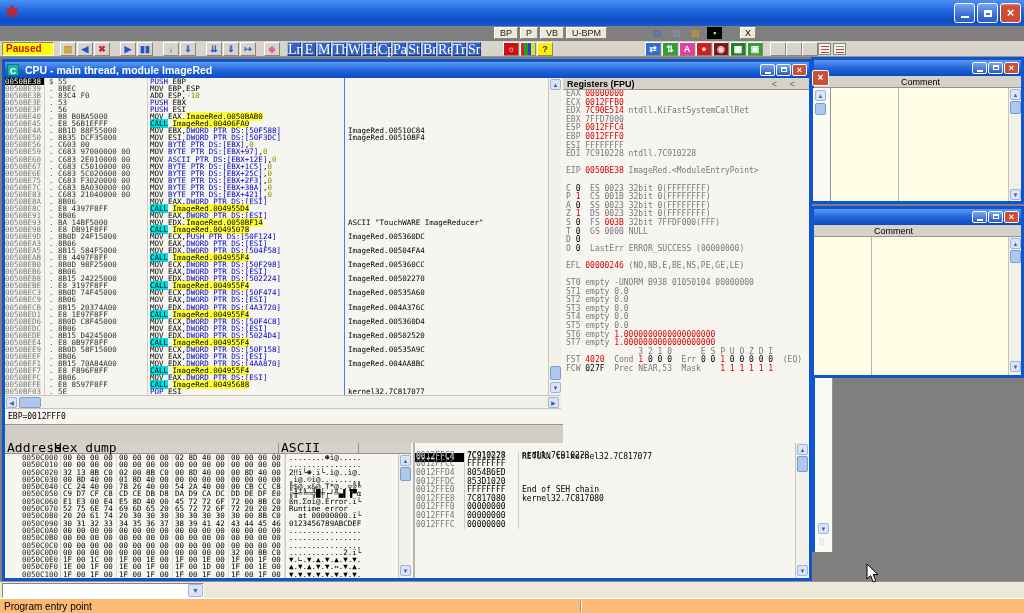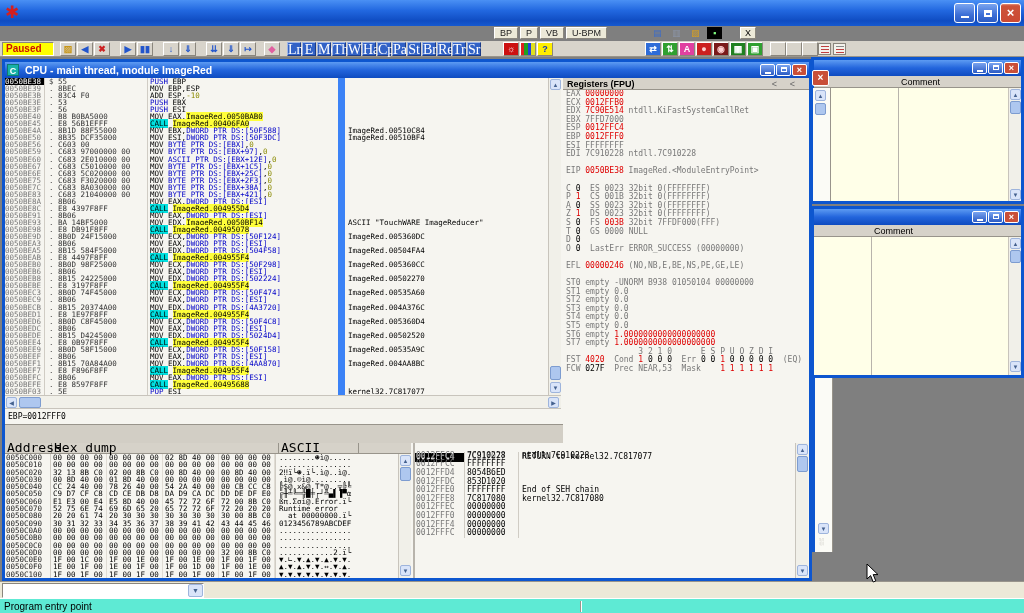--- a/index.html
+++ b/index.html
@@ -58,7 +58,7 @@
   .aaddr.sel{background:#000;color:#fff;}
   .apfx{display:inline-block;width:13px;color:#444;padding-left:4px;}
   .abytes{display:inline-block;width:90px;color:#333;border-right:1px solid #D0CCC4;}
-  .ainsn{display:inline-block;width:197px;padding-left:2px;border-right:7px solid #3b82f6;}
+  .ainsn{display:inline-block;width:197px;padding-left:2px;border-right:1px solid #3b82f6;}
   .acmt{display:inline-block;padding-left:3px;color:#000;}
   .sk{color:#000;} .sb{color:#0000C8;} .so{color:#8A8A00;}
   .sy{background:#FFFF3A;color:#000;} .sc{background:#00E0E0;color:#000;}

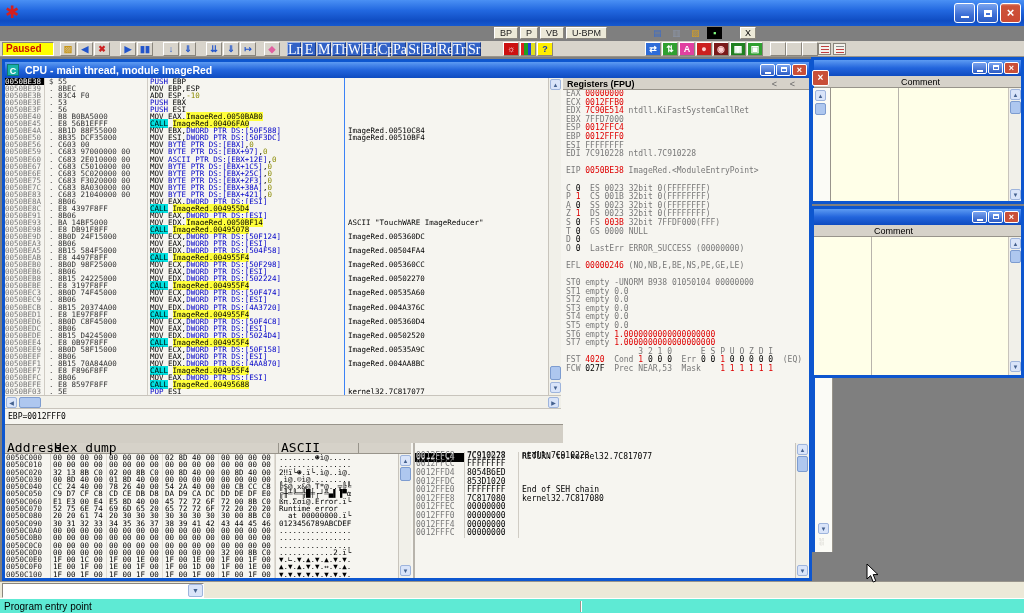--- a/index.html
+++ b/index.html
@@ -192,7 +192,7 @@
         <div class="arow"><span class="aaddr">0050BE91</span><span class="apfx">.</span><span class="abytes">8B06</span><span class="ainsn"><span class="sk">MOV EAX,</span><span class="sb">DWORD PTR DS:[ESI]</span></span><span class="acmt"></span></div>
         <div class="arow"><span class="aaddr">0050BE93</span><span class="apfx">.</span><span class="abytes">BA 14BF5000</span><span class="ainsn"><span class="sk">MOV EDX,</span><span class="sy">ImageRed.0050BF14</span></span><span class="acmt">ASCII "TouchWARE ImageReducer"</span></div>
         <div class="arow"><span class="aaddr">0050BE98</span><span class="apfx">.</span><span class="abytes">E8 DB91F8FF</span><span class="ainsn"><span class="sc">CALL</span><span class="sk"> </span><span class="sy">ImageRed.00495078</span></span><span class="acmt"></span></div>
-        <div class="arow"><span class="aaddr">0050BE9D</span><span class="apfx">.</span><span class="abytes">8B0D 24F15000</span><span class="ainsn"><span class="sk">MOV ECX,</span><span class="sb">DWORD PTR DS:[50F124]</span></span><span class="acmt">ImageRed.005360DC</span></div>
+        <div class="arow"><span class="aaddr">0050BE9D</span><span class="apfx">.</span><span class="abytes">8B0D 24F15000</span><span class="ainsn"><span class="sk">MOV ECX,</span><span class="sb">PUSH PTR DS:[50F124]</span></span><span class="acmt">ImageRed.005360DC</span></div>
         <div class="arow"><span class="aaddr">0050BEA3</span><span class="apfx">.</span><span class="abytes">8B06</span><span class="ainsn"><span class="sk">MOV EAX,</span><span class="sb">DWORD PTR DS:[ESI]</span></span><span class="acmt"></span></div>
         <div class="arow"><span class="aaddr">0050BEA5</span><span class="apfx">.</span><span class="abytes">8B15 584F5000</span><span class="ainsn"><span class="sk">MOV EDX,</span><span class="sb">DWORD PTR DS:[504F58]</span></span><span class="acmt">ImageRed.00504FA4</span></div>
         <div class="arow"><span class="aaddr">0050BEAB</span><span class="apfx">.</span><span class="abytes">E8 4497F8FF</span><span class="ainsn"><span class="sc">CALL</span><span class="sk"> </span><span class="sy">ImageRed.004955F4</span></span><span class="acmt"></span></div>

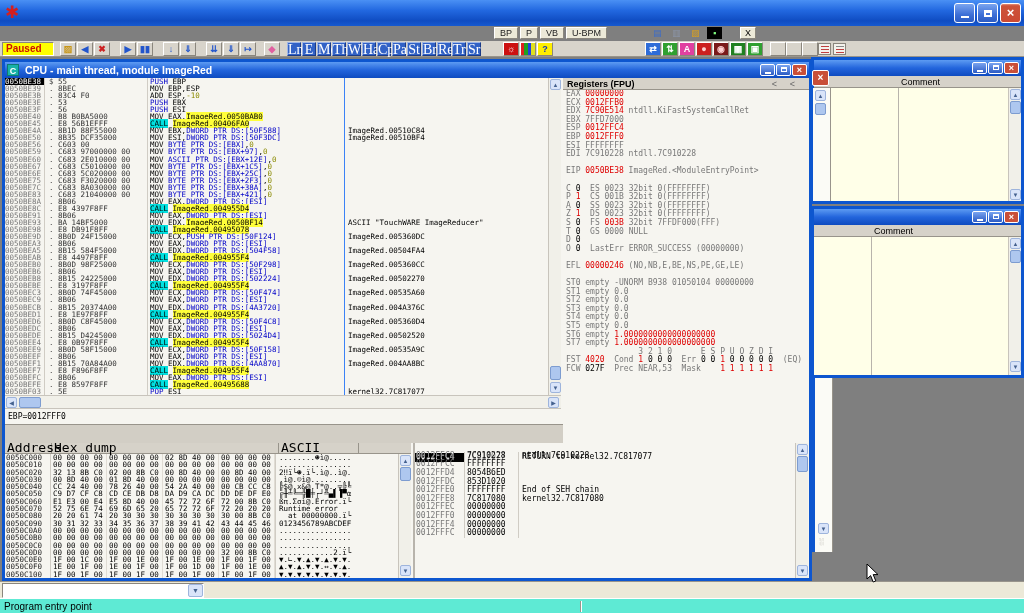--- a/index.html
+++ b/index.html
@@ -82,7 +82,7 @@
   .dumphdr{height:11px;font-size:13px;line-height:10px;white-space:pre;}
   .dumphdr span{display:inline-block;height:11px;border-right:1px solid #98948B;padding-left:2px;}
   .drow{height:7.3px;white-space:pre;font-size:7.5px;line-height:7.4px;}
-  .daddr{display:inline-block;width:46px;color:#222;border-right:1px solid #D0CCC4;padding-left:1px;}
+  .daddr{display:inline-block;width:56px;color:#222;border-right:1px solid #D0CCC4;padding-left:17px;}
   .dgrp{display:inline-block;width:56px;color:#000;border-right:1px solid #E0DCD4;padding-left:2px;}
   .dascii{display:inline-block;padding-left:3px;color:#000;border-left:1px solid #D0CCC4;}
   .stack{position:absolute;left:408px;top:381px;width:396px;height:135px;background:#F6F5F0;overflow:hidden;border-left:2px solid #B8B4AC;}

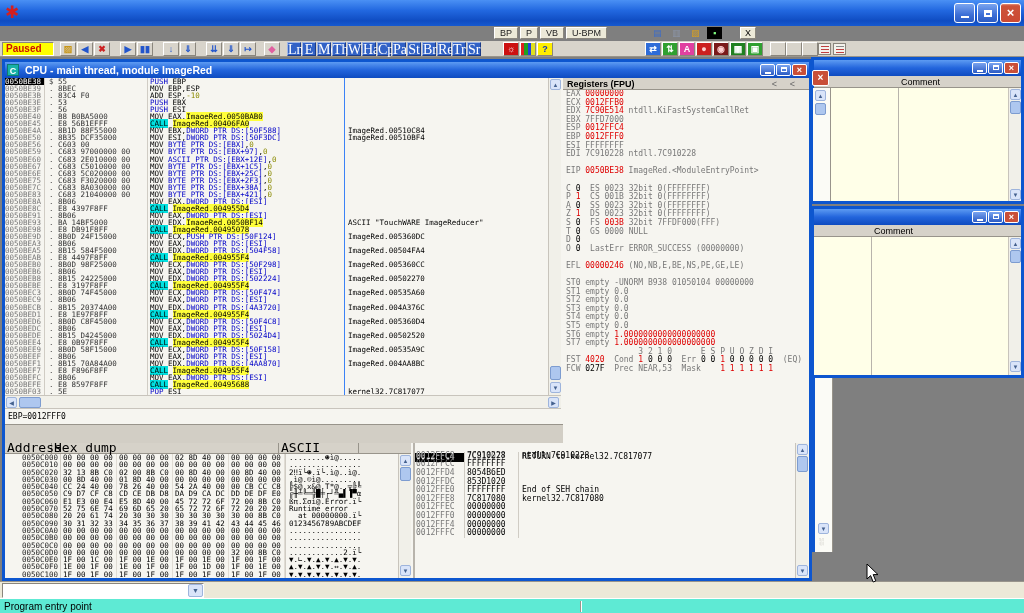--- a/index.html
+++ b/index.html
@@ -308,7 +308,6 @@
         <div class="srow"><span class="saddr">0012FFDC</span><span class="sval">853D1020</span><span class="scmt"></span></div>
         <div class="srow"><span class="saddr">0012FFE0</span><span class="sval">FFFFFFFF</span><span class="scmt">End of SEH chain</span></div>
         <div class="srow"><span class="saddr">0012FFE8</span><span class="sval">7C817080</span><span class="scmt">kernel32.7C817080</span></div>
-        <div class="srow"><span class="saddr">0012FFEC</span><span class="sval">00000000</span><span class="scmt"></span></div>
         <div class="srow"><span class="saddr">0012FFF0</span><span class="sval">00000000</span><span class="scmt"></span></div>
         <div class="srow"><span class="saddr">0012FFF4</span><span class="sval">00000000</span><span class="scmt"></span></div>
         <div class="srow"><span class="saddr">0012FFFC</span><span class="sval">00000000</span><span class="scmt"></span></div>

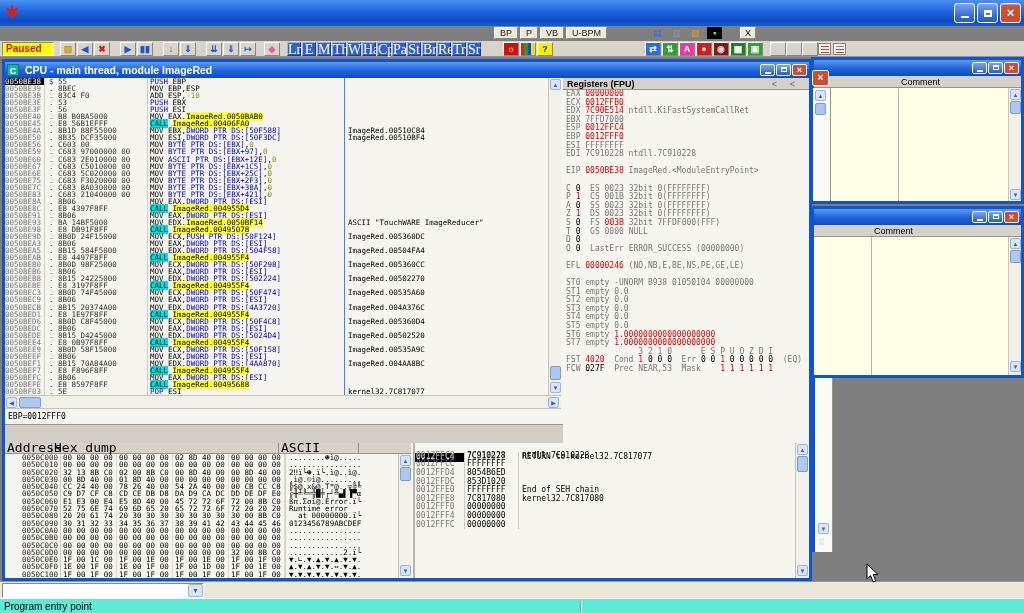--- a/index.html
+++ b/index.html
@@ -106,7 +106,7 @@
   .combo{position:absolute;left:2px;top:1px;width:202px;height:15px;background:#fff;border:1px solid;border-color:#8A867D #fff #fff #8A867D;}
   .combobtn{position:absolute;right:0;top:0;width:15px;height:13px;background:#D9E4F9;border:1px solid #9EB4DC;
     border-radius:2px;color:#44618F;font-size:7px;line-height:12px;text-align:center;}
-  .statusbar{position:absolute;left:0;top:598px;width:1024px;height:15px;background:#5eead4;border-top:1px solid #fff;
+  .statusbar{position:absolute;left:0;top:598px;width:1024px;height:15px;background:#fdba74;border-top:1px solid #fff;
     font-size:10px;line-height:15px;padding-left:4px;color:#000;}
   .statusdiv{position:absolute;left:580px;top:2px;width:2px;height:11px;border-left:1px solid #98948B;border-right:1px solid #fff;}
   .cursor{position:absolute;left:866px;top:563px;z-index:99;}

